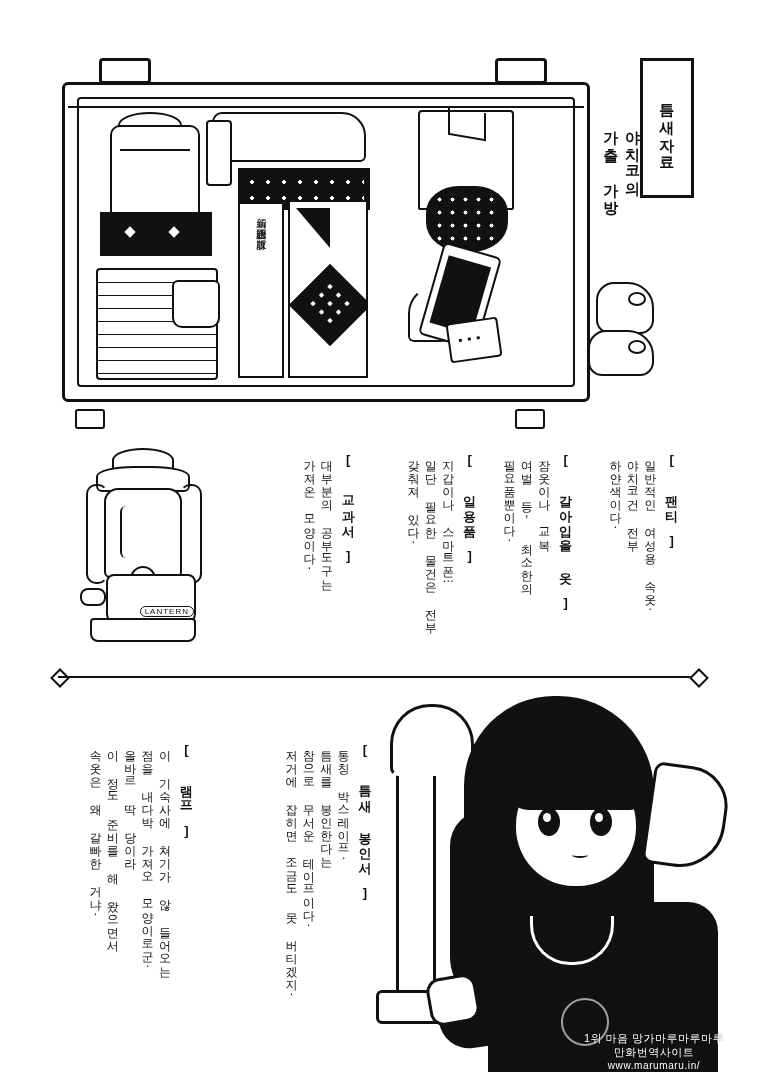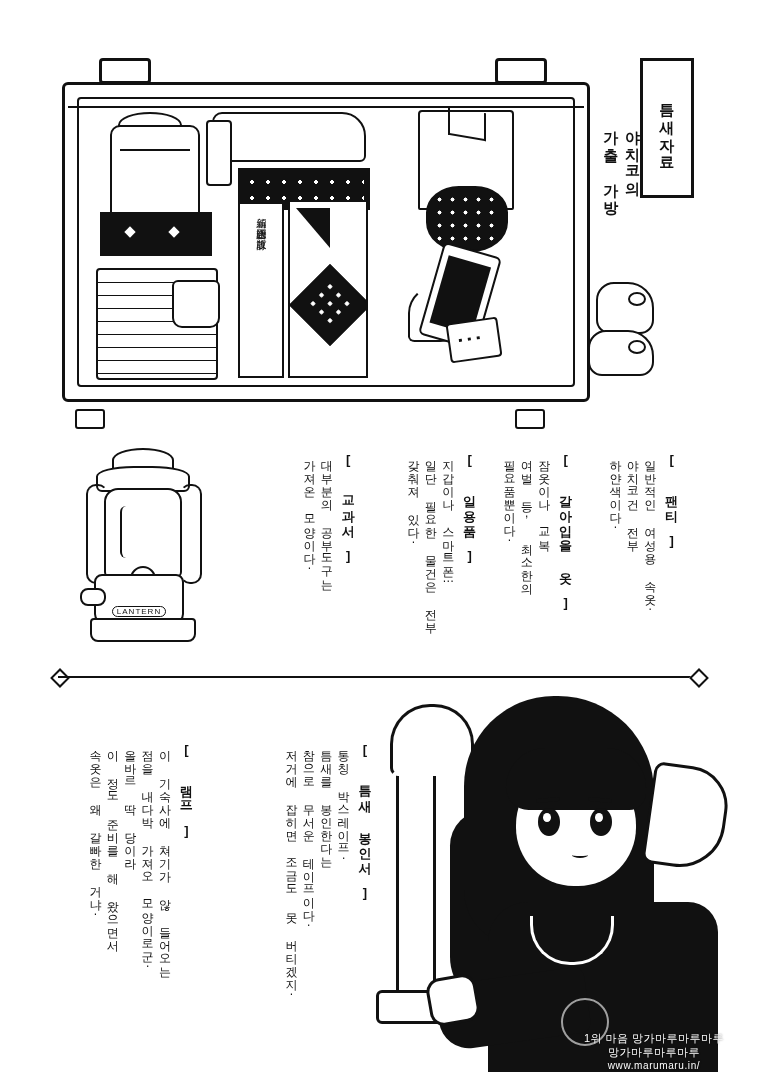--- a/index.html
+++ b/index.html
@@ -390,14 +390,14 @@
   .lan-arm-r { left: 102px; transform: scaleX(-1); }
   .lan-tank {
     position: absolute;
-    left: 16px; top: 134px;
+    left: 28px; top: 134px;
     width: 86px; height: 46px;
     border: 2px solid #111;
     border-radius: 8px 8px 10px 10px;
     background: #fff;
     display: flex;
     align-items: flex-end;
-    justify-content: center;
+    justify-content: flex-end;
   }
   .lan-brand {
     font-size: 8px;

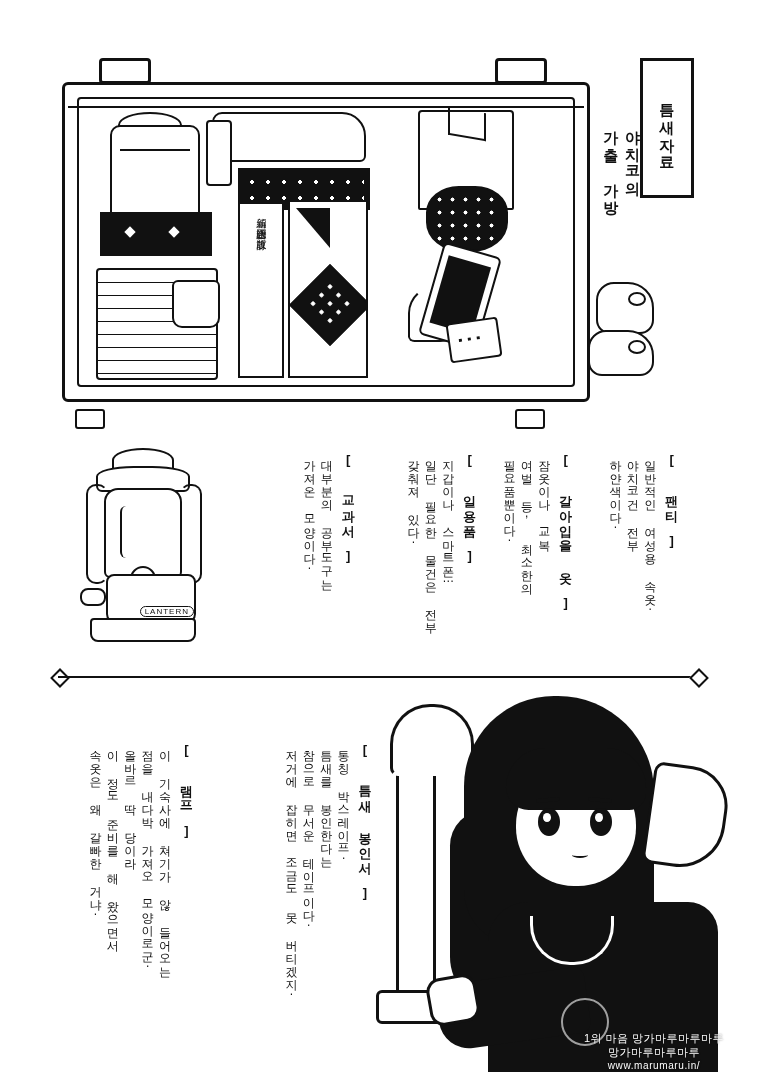--- a/index.html
+++ b/index.html
@@ -801,7 +801,7 @@
   <div class="wm-circle"></div>
   <div class="watermark">
     <div>1위 마음 망가마루마루마루</div>
-    <div>망가마루마루마루</div>
+    <div>만화번역사이트</div>
     <div class="wm-url">www.marumaru.in/</div>
   </div>
 

